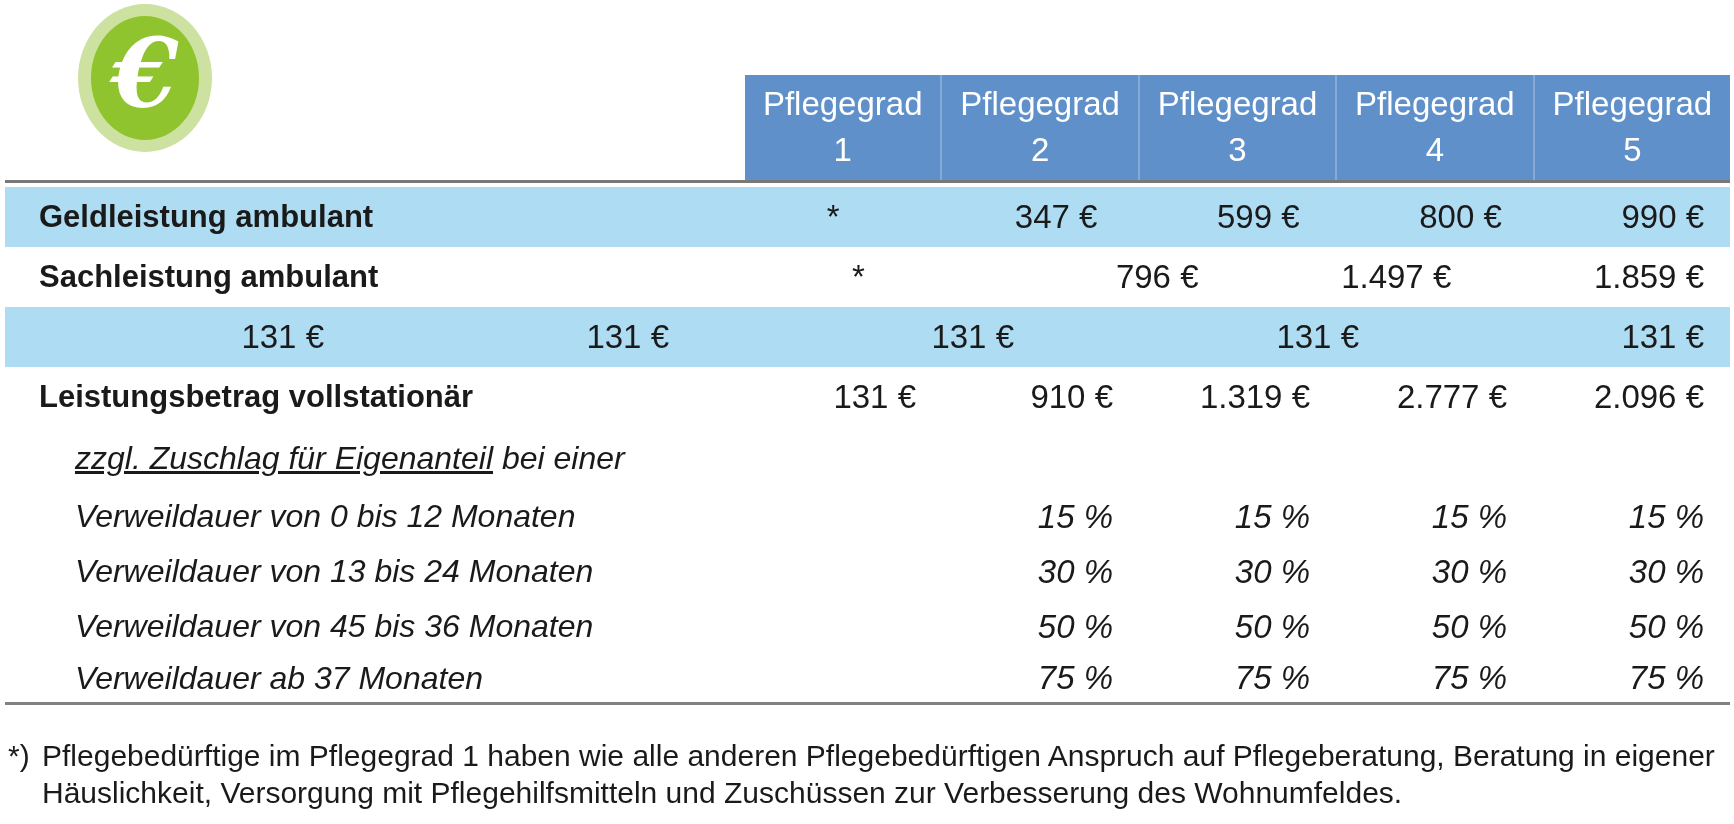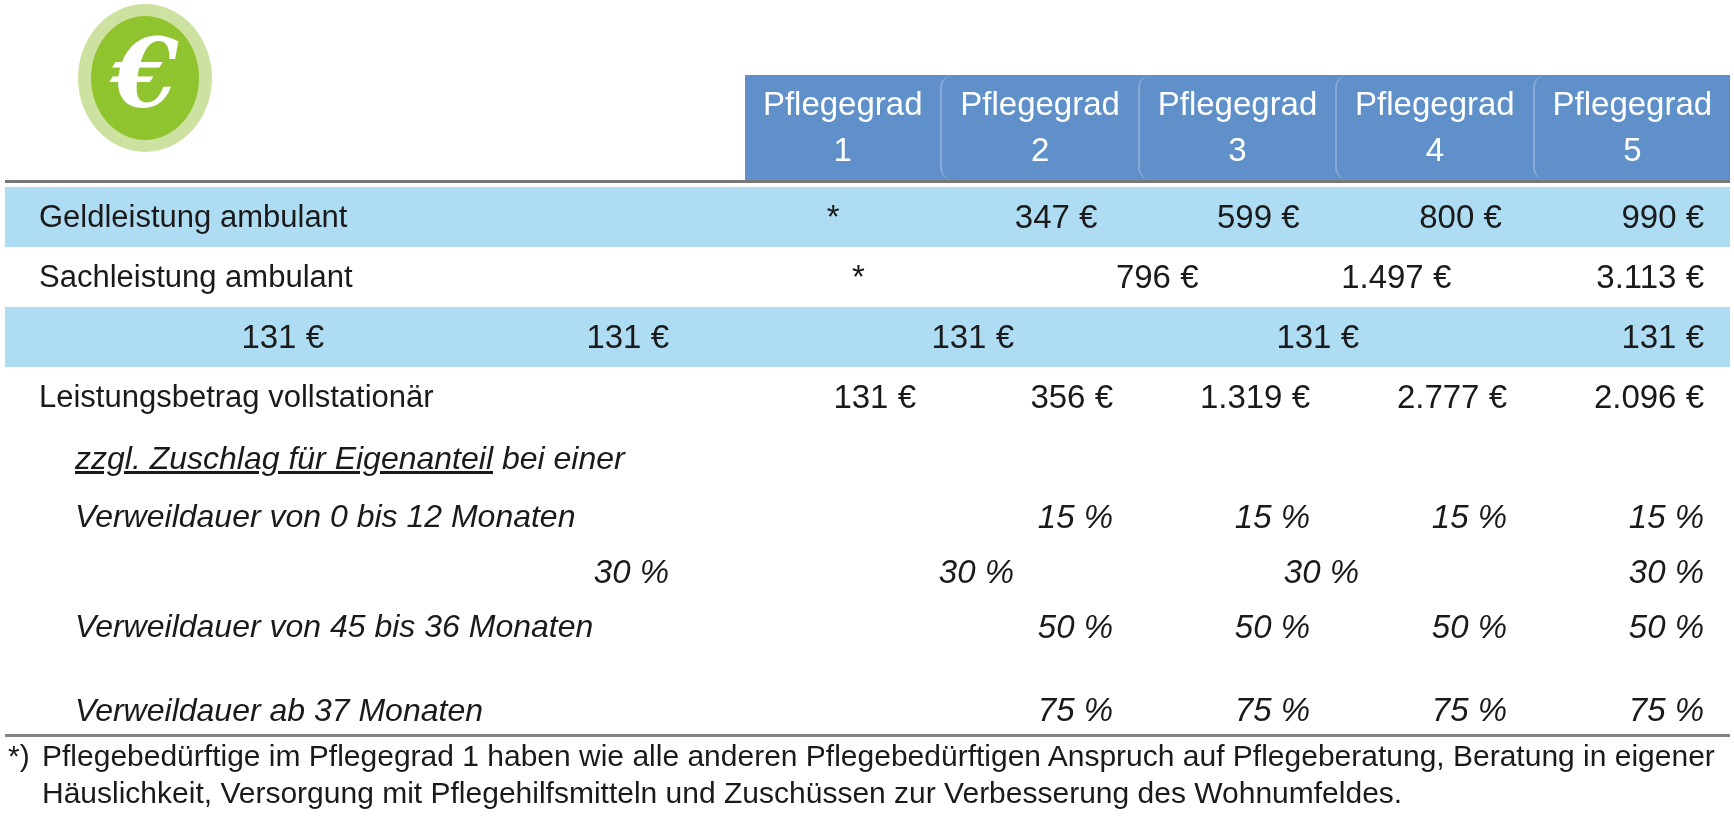--- a/index.html
+++ b/index.html
@@ -47,7 +47,6 @@
     color:#ffffff;
     font-size:33px; line-height:46px;
     border-left:2px solid #89a9d5;
-    border-radius:13px;
   }
   .hcell:first-child { border-left:none; }
 

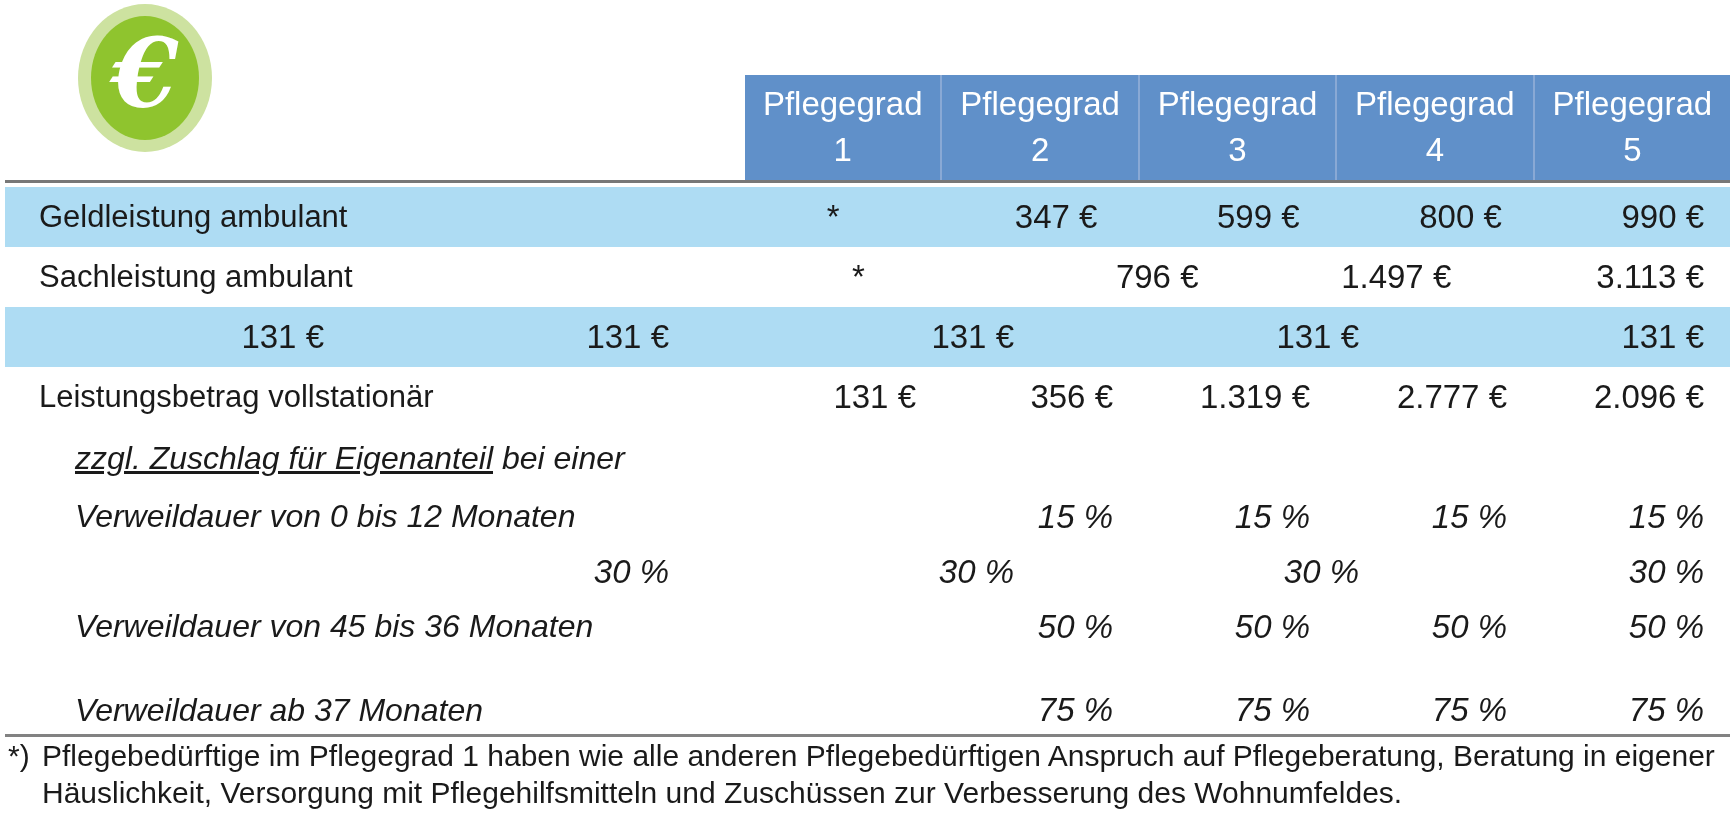--- a/index.html
+++ b/index.html
@@ -67,7 +67,7 @@
     padding-left:34px;
     white-space:nowrap;
   }
-  .main .label-cell { font-weight:normal; font-size:31px; }
+  .main .label-cell { font-weight:bold; font-size:31px; }
   .subhead .label-cell, .sub .label-cell, .sub-last .label-cell {
     font-style:italic; font-size:32px; padding-left:70px;
   }

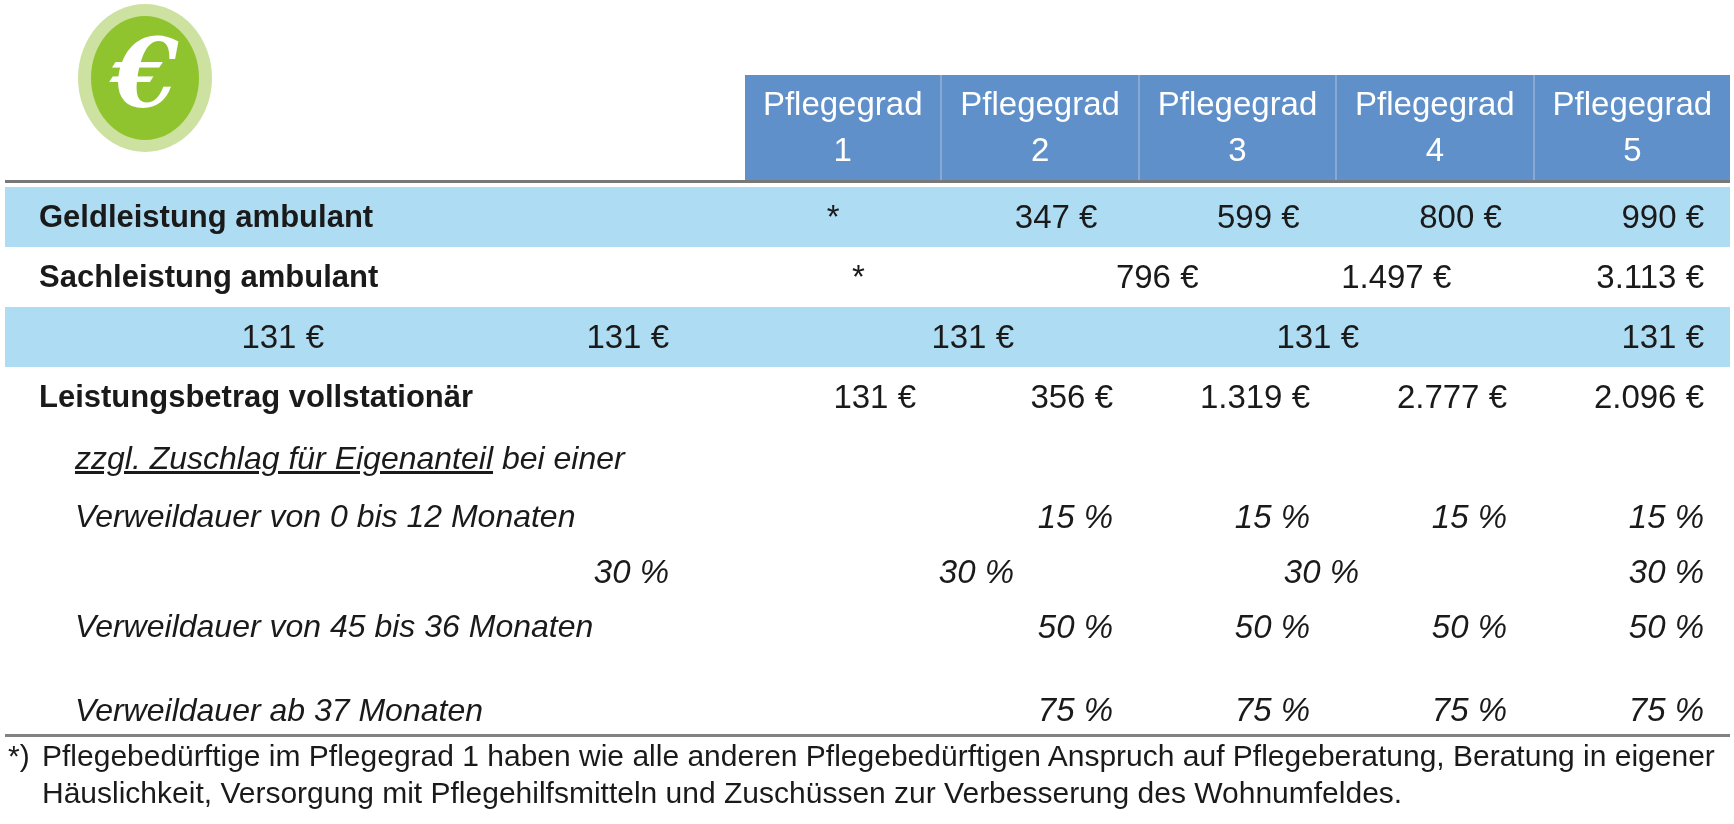--- a/index.html
+++ b/index.html
@@ -147,7 +147,7 @@
         <div class="val center">*</div>
         <div class="val">796 €</div>
         <div class="val">1.497 €</div>
-        <div class="val">3.113 €</div>
+        <div class="val">1.859 €</div>
       </div>
 
       <div class="trow main shaded">

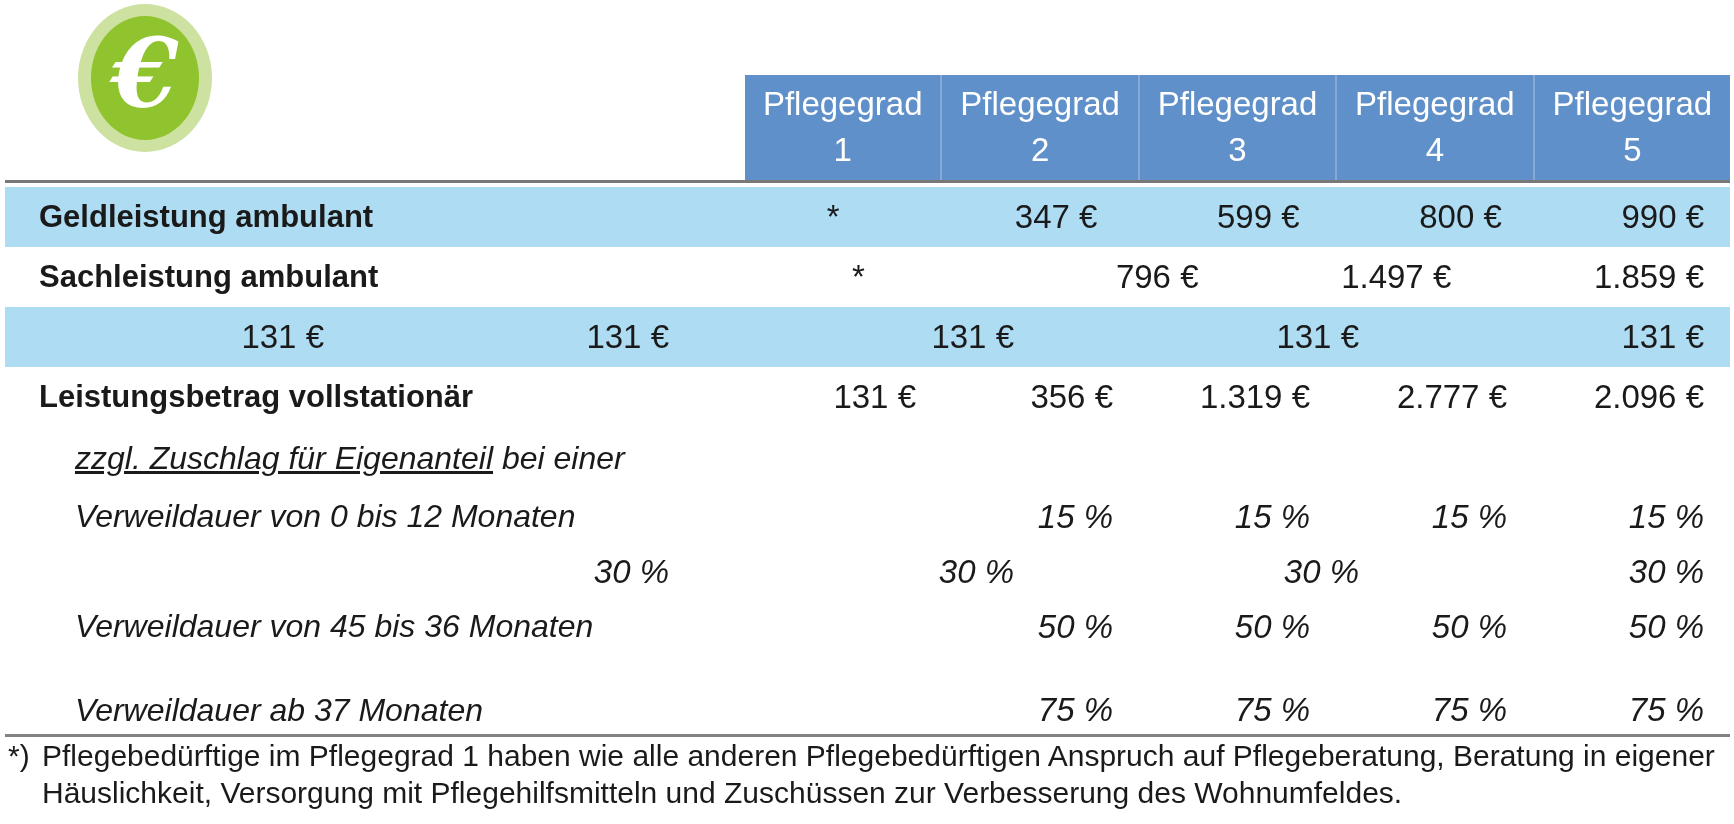--- a/index.html
+++ b/index.html
@@ -161,7 +161,7 @@
       <div class="trow main">
         <div class="label-cell">Leistungsbetrag vollstationär</div>
         <div class="val">131 €</div>
-        <div class="val">356 €</div>
+        <div class="val">910 €</div>
         <div class="val">1.319 €</div>
         <div class="val">2.777 €</div>
         <div class="val">2.096 €</div>

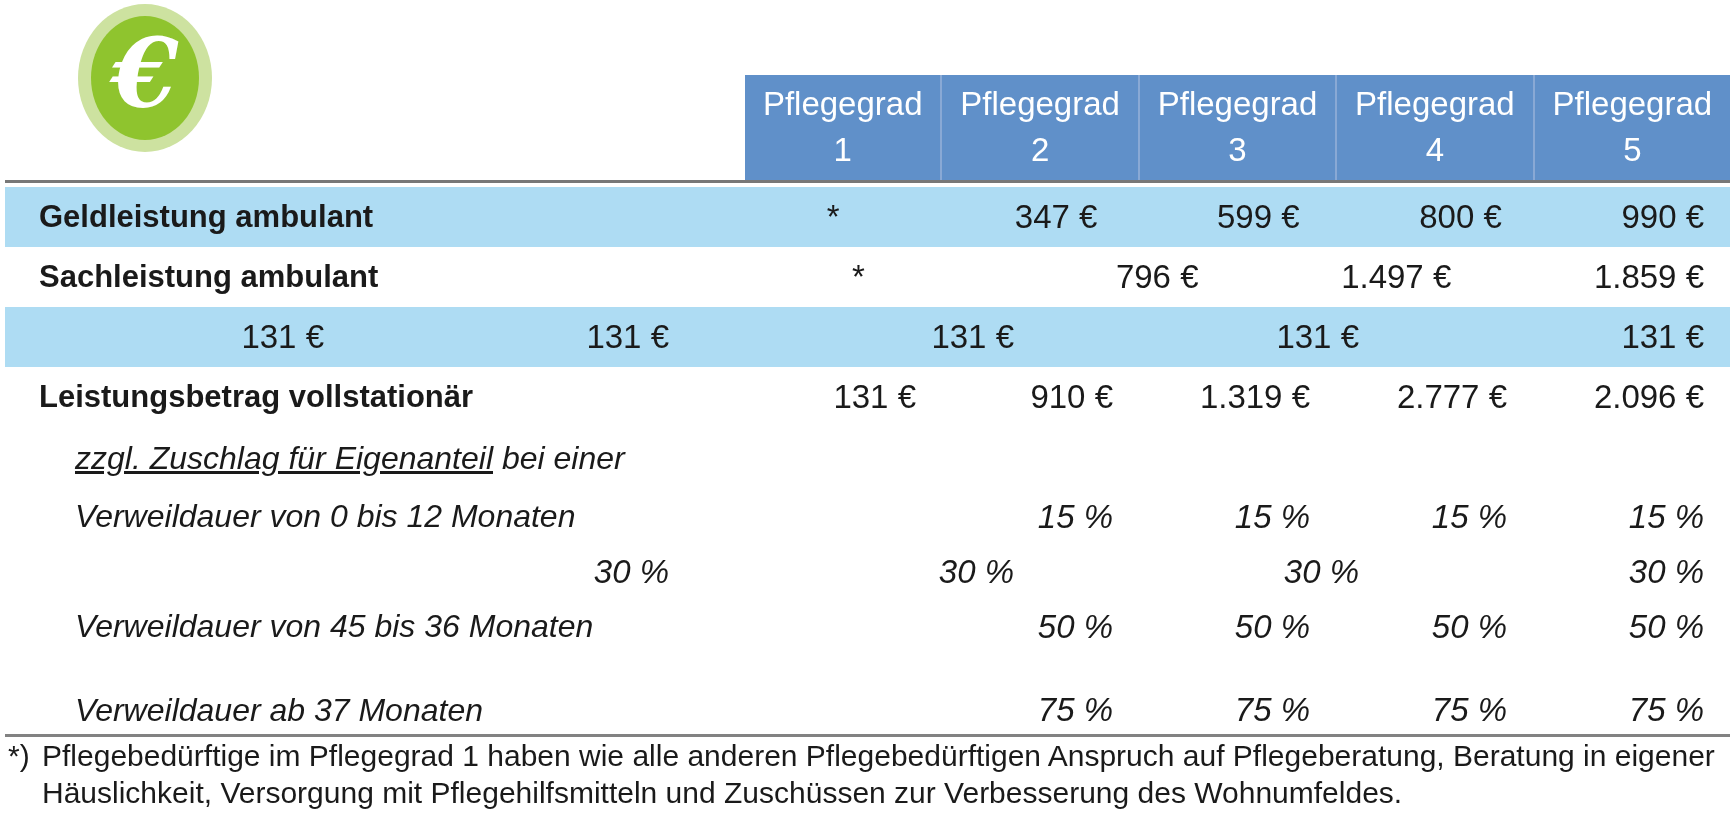--- a/index.html
+++ b/index.html
@@ -188,6 +188,7 @@
       </div>
 
       <div class="trow sub">
+        <div class="label-cell">Verweildauer von 13 bis 24 Monaten</div>
         <div class="val"></div>
         <div class="val">30 %</div>
         <div class="val">30 %</div>

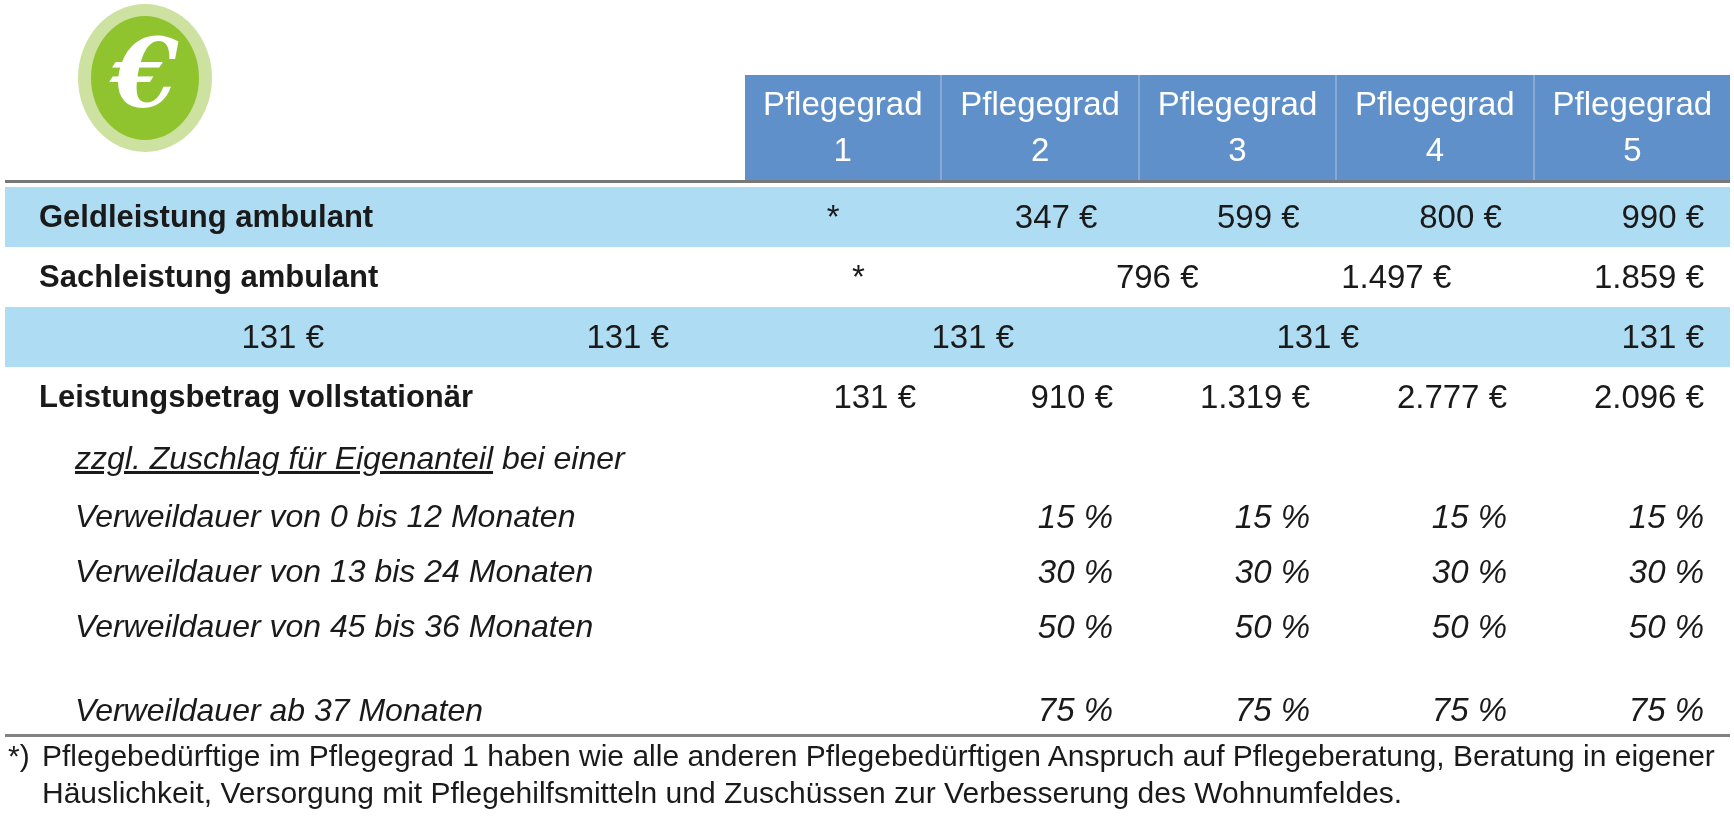--- a/index.html
+++ b/index.html
@@ -60,7 +60,7 @@
   .trow.main    { height:60px; }
   .trow.subhead { height:62px; }
   .trow.sub     { height:55px; }
-  .trow.sub-last{ height:48px;margin-top:32px; }
+  .trow.sub-last{ height:48px; }
 
   .label-cell {
     width:740px; box-sizing:border-box;

